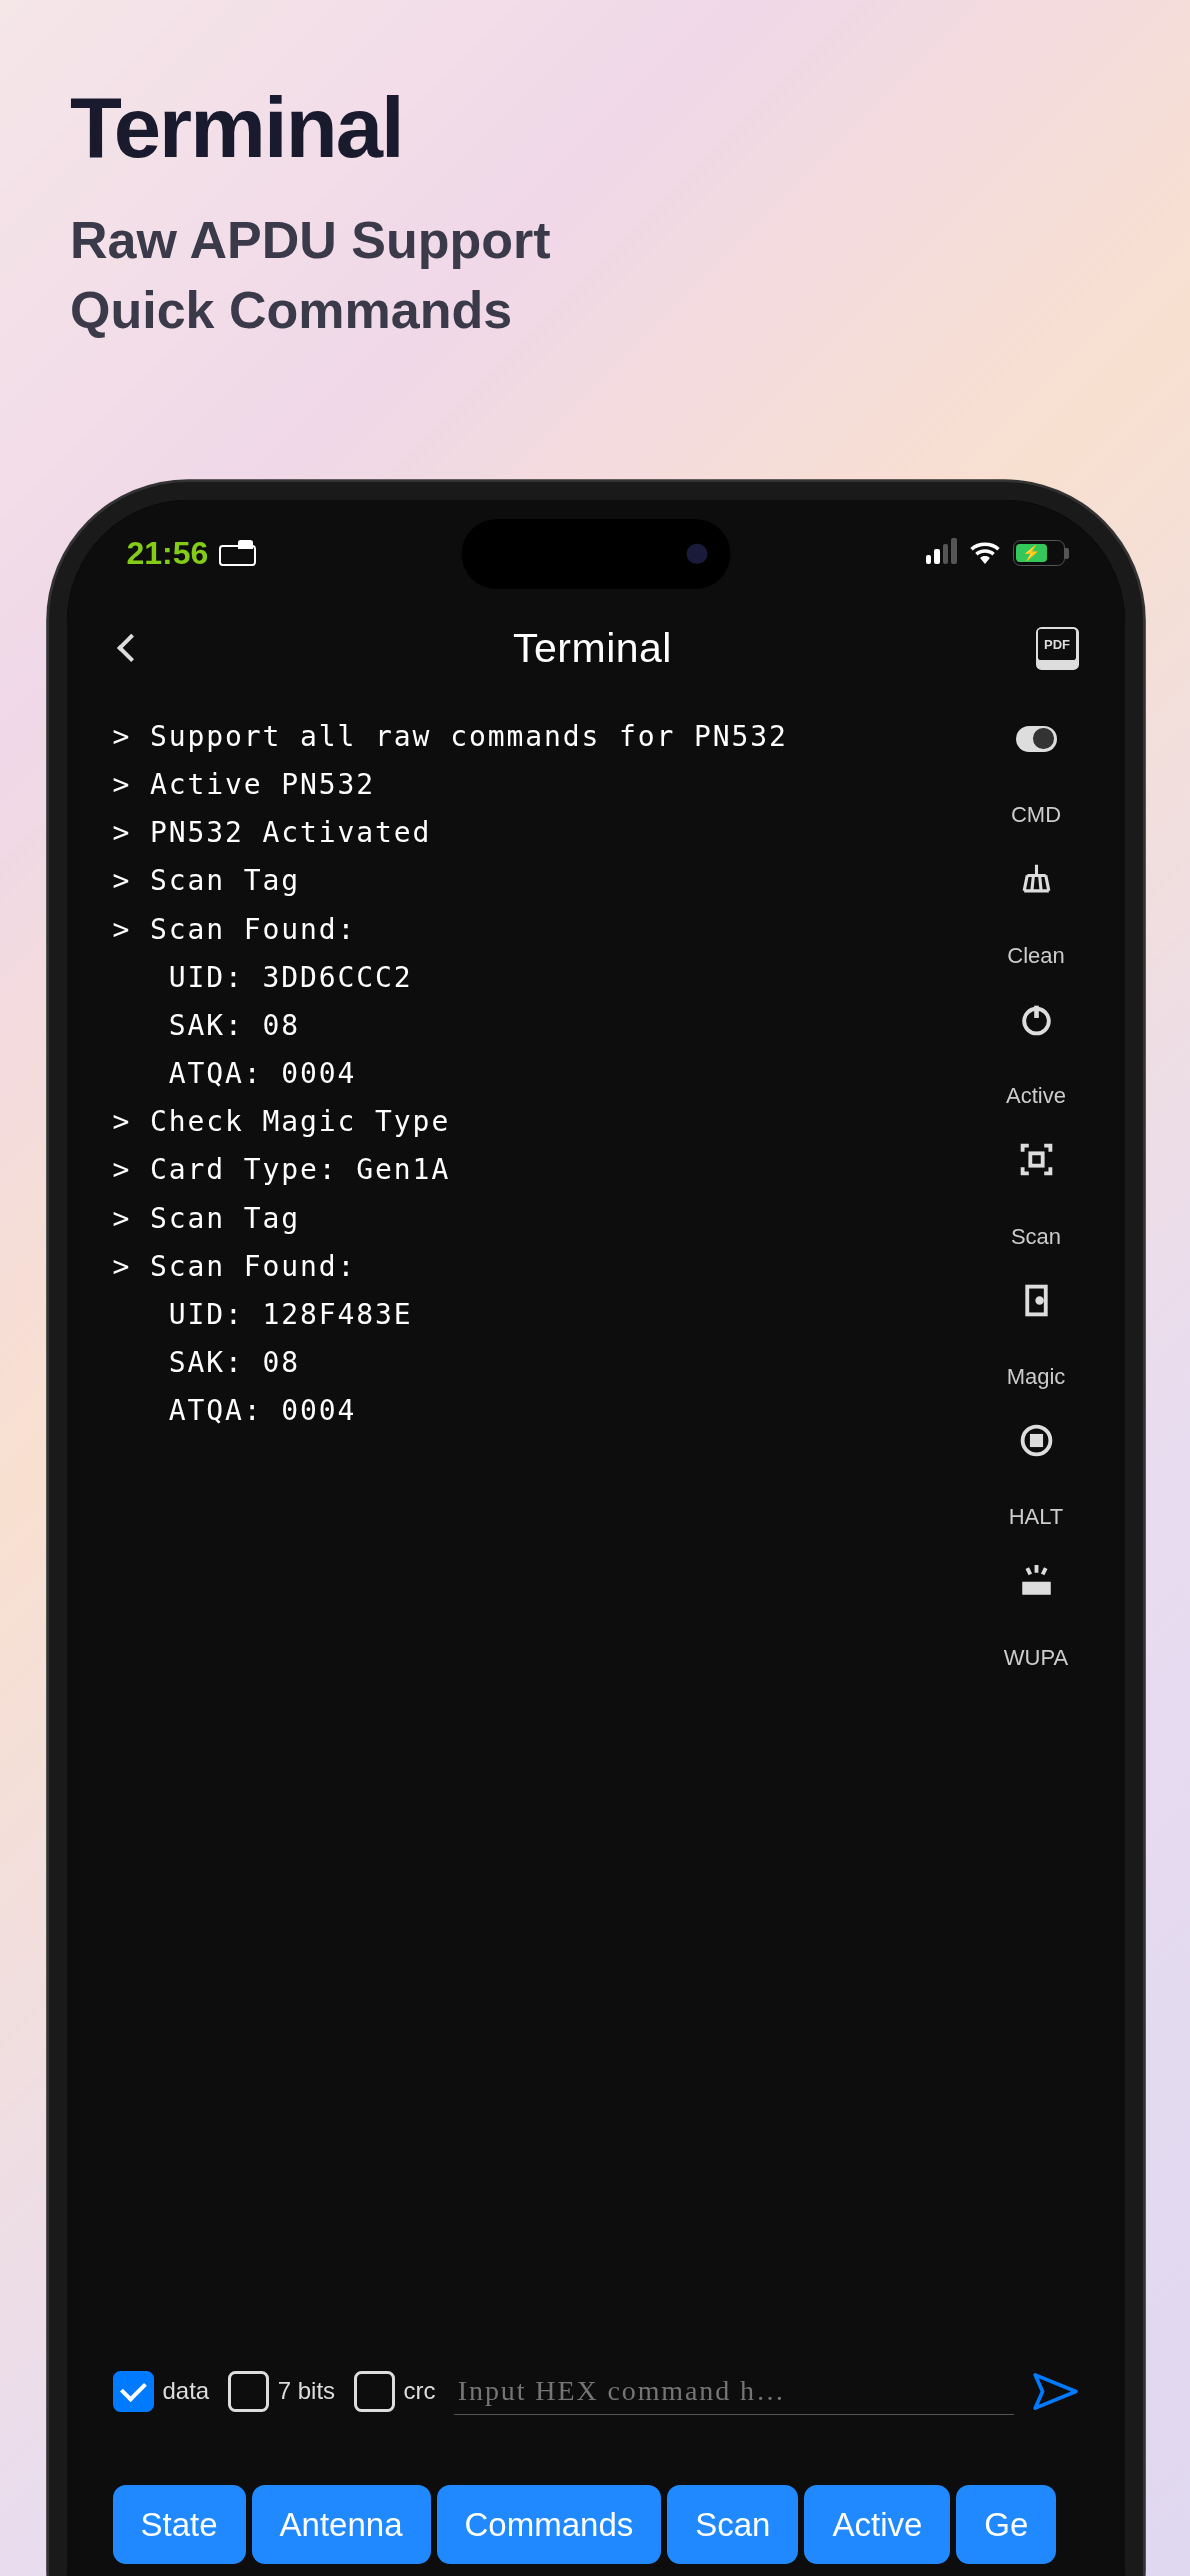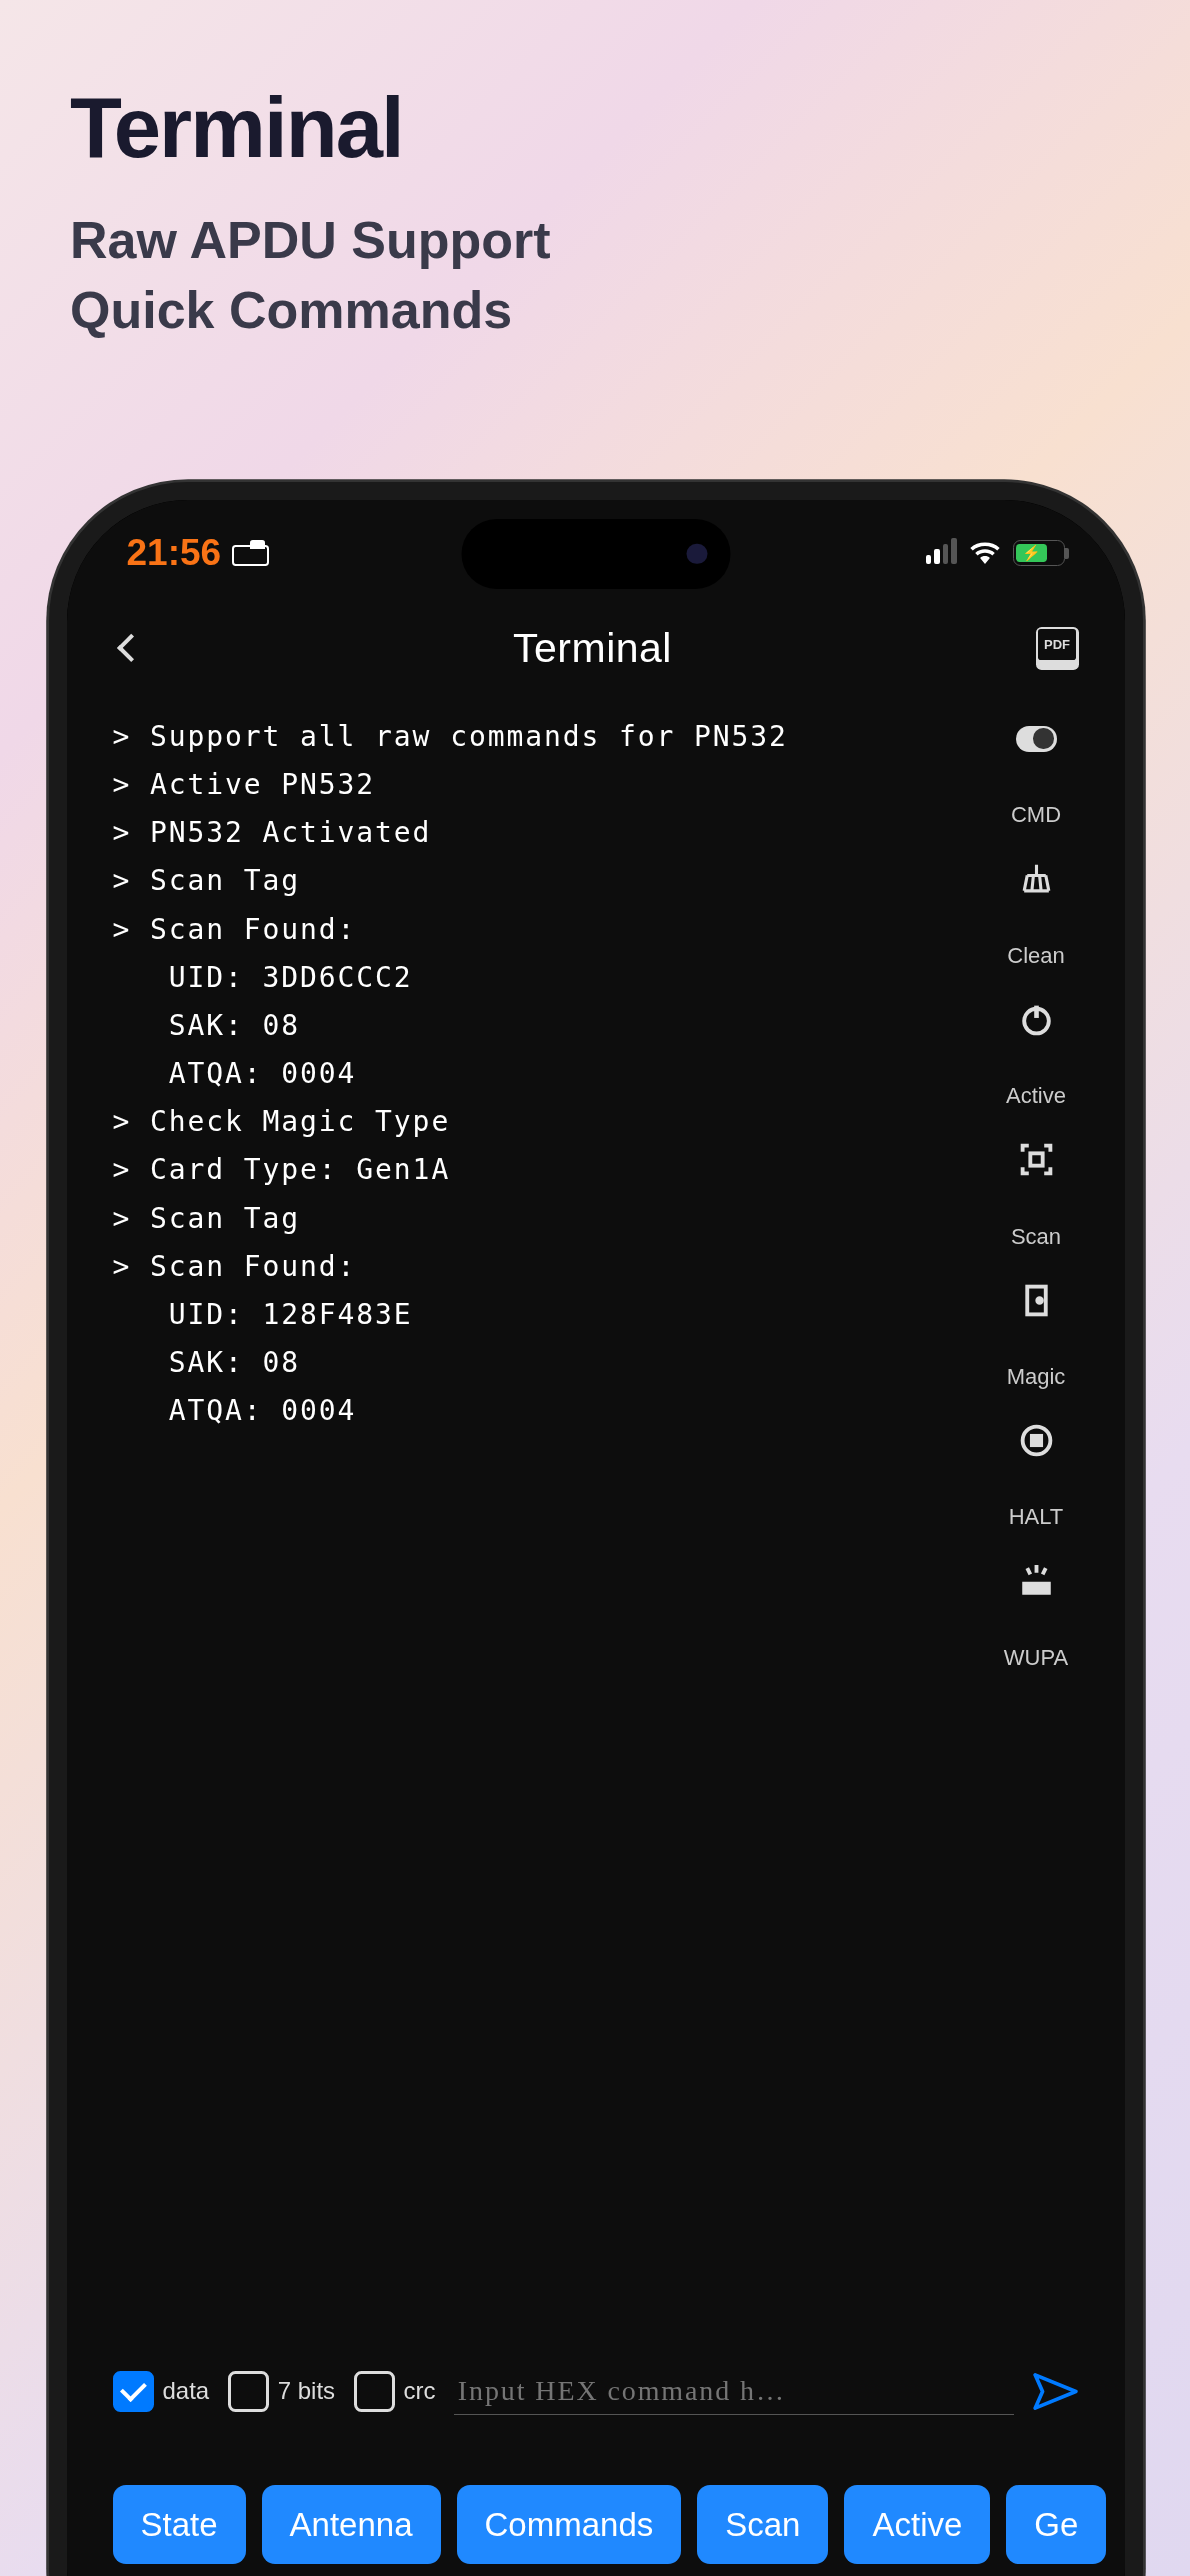--- a/index.html
+++ b/index.html
@@ -100,8 +100,8 @@
       display: flex;
       align-items: center;
       gap: 11px;
-      color: #f97316;
-      font-size: 37px;
+      color: #84cc16;
+      font-size: 32px;
       font-weight: 600;
     }
     

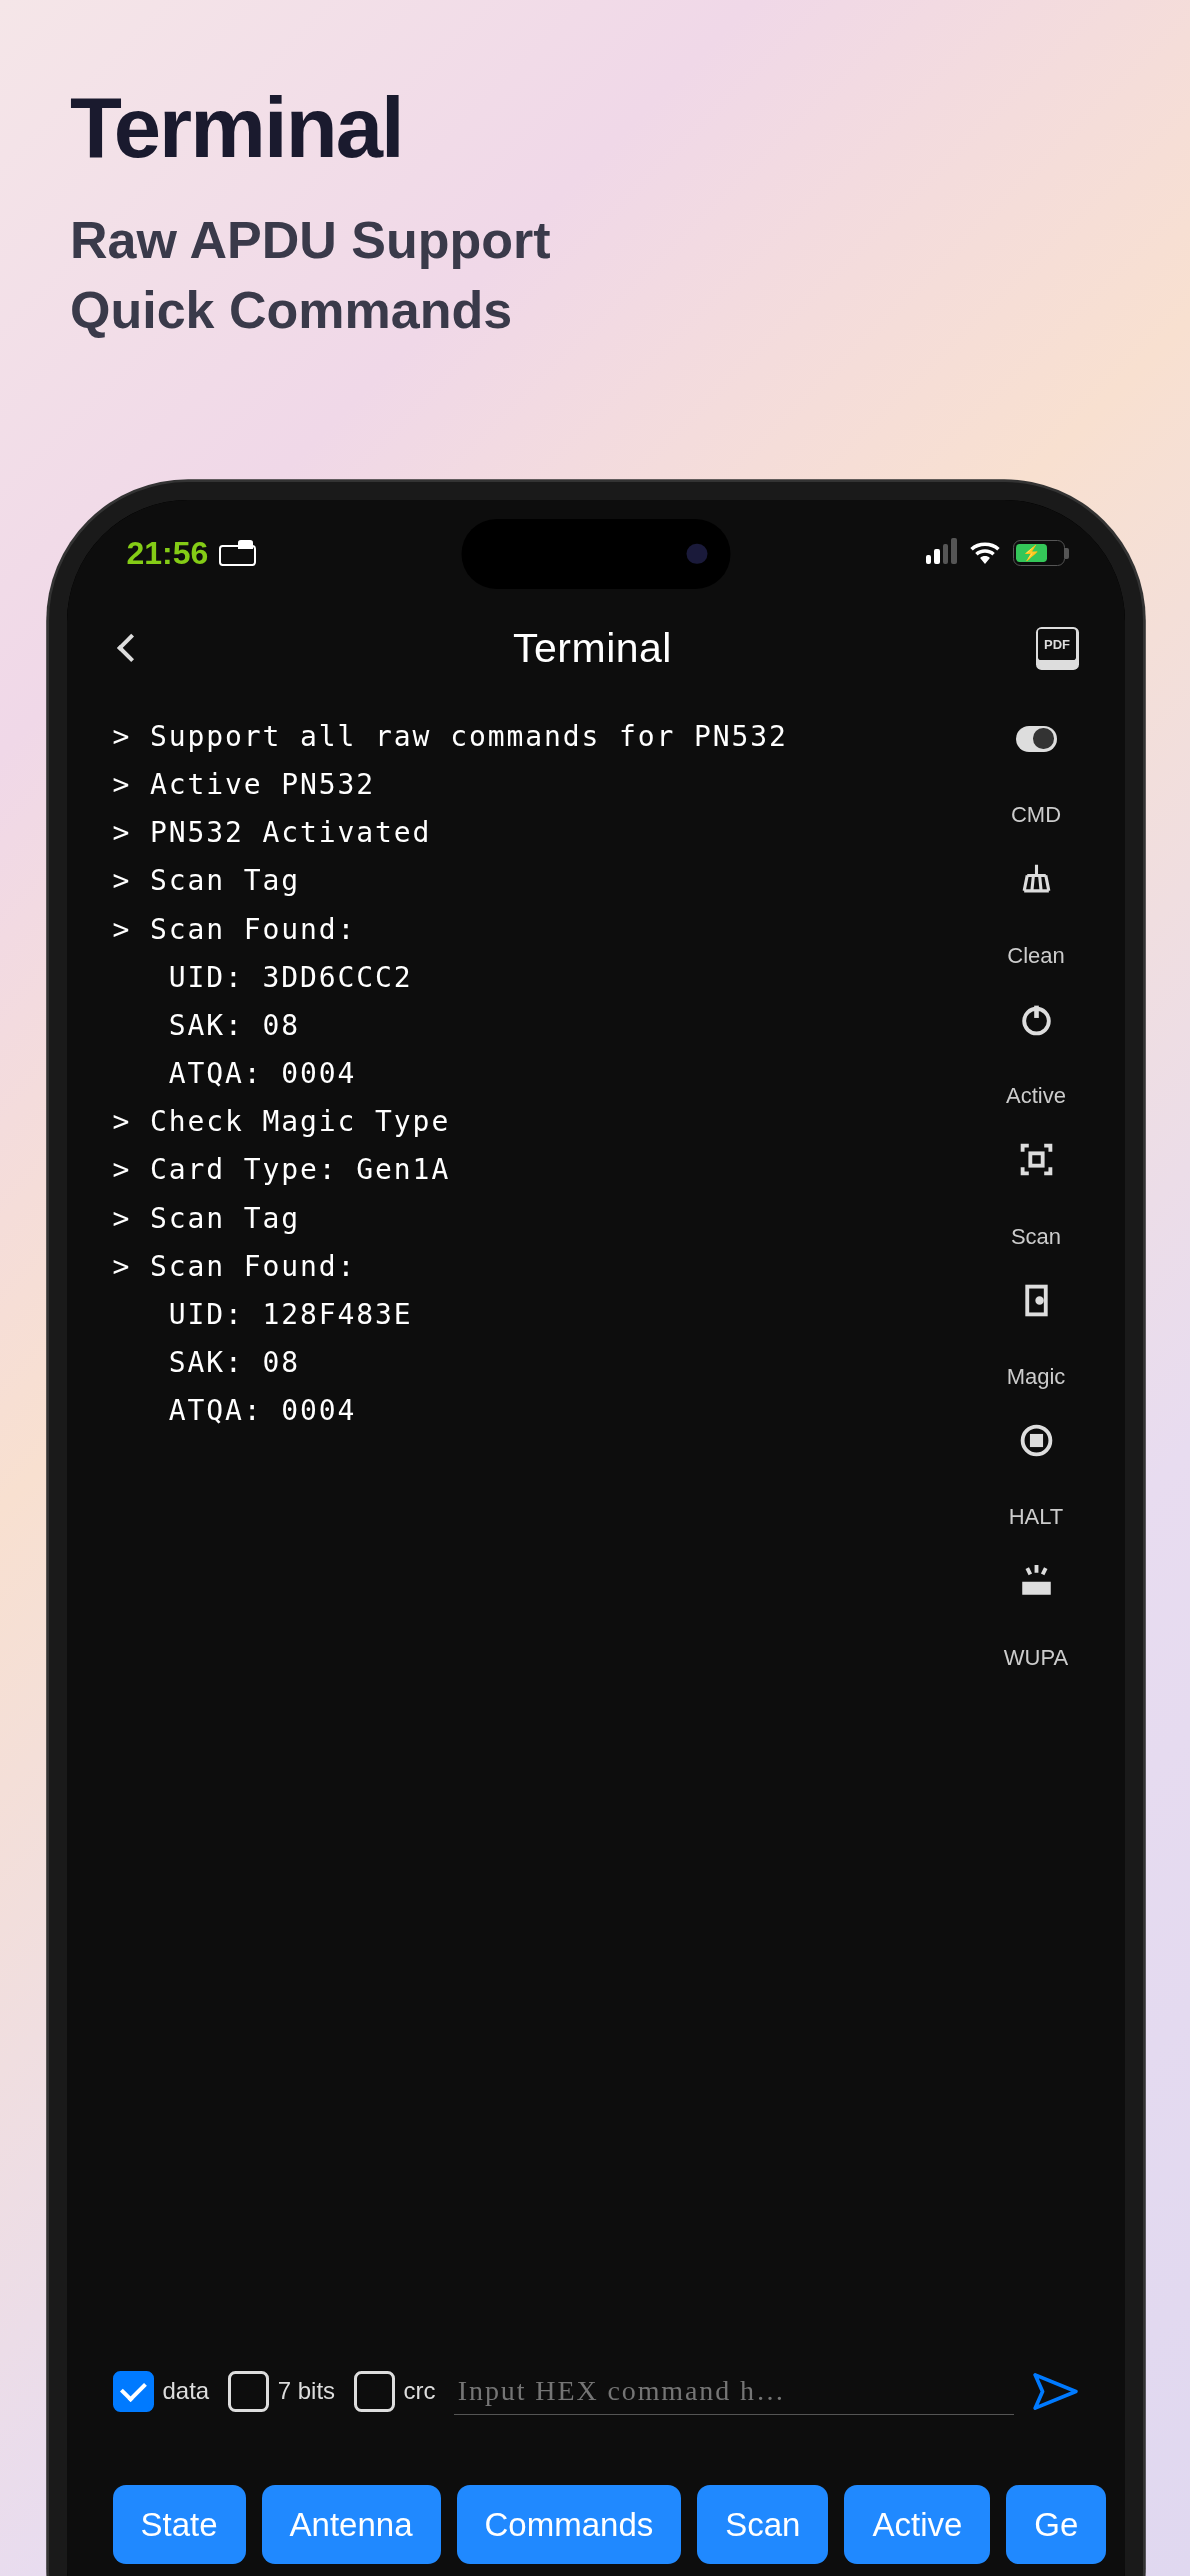--- a/index.html
+++ b/index.html
@@ -396,7 +396,7 @@
       left: 46px;
       right: 0;
       display: flex;
-      gap: 16px;
+      gap: 6px;
       overflow: hidden;
     }
     

